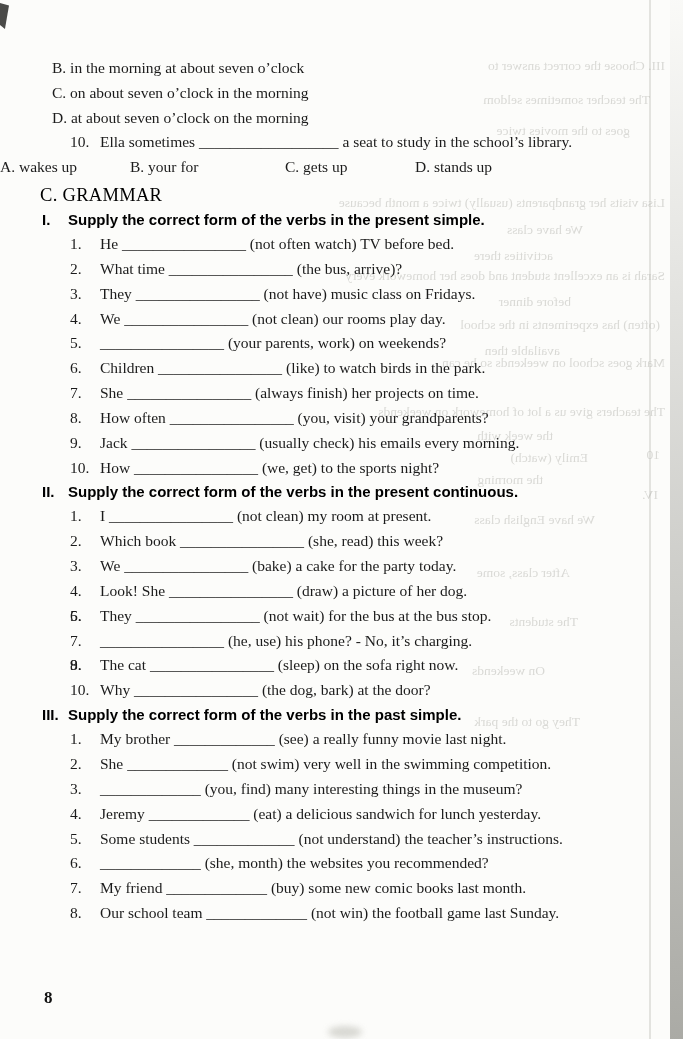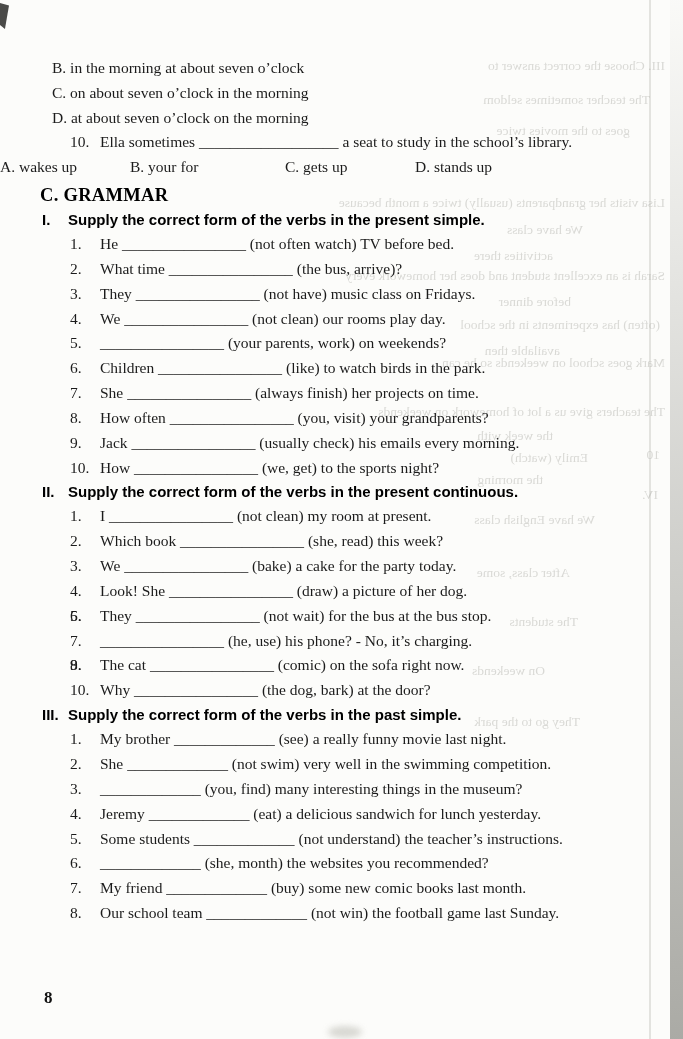--- a/index.html
+++ b/index.html
@@ -27,7 +27,7 @@
 
   .grammar-title {
     font-family: "Liberation Serif", serif;
-    font-weight: bold; font-size: 18.5px; color: #000;
+    font-weight: normal; font-size: 18.5px; color: #000;
     padding-left: 40px; line-height: 26px; margin-top: 2px;
     letter-spacing: 0.3px;
   }

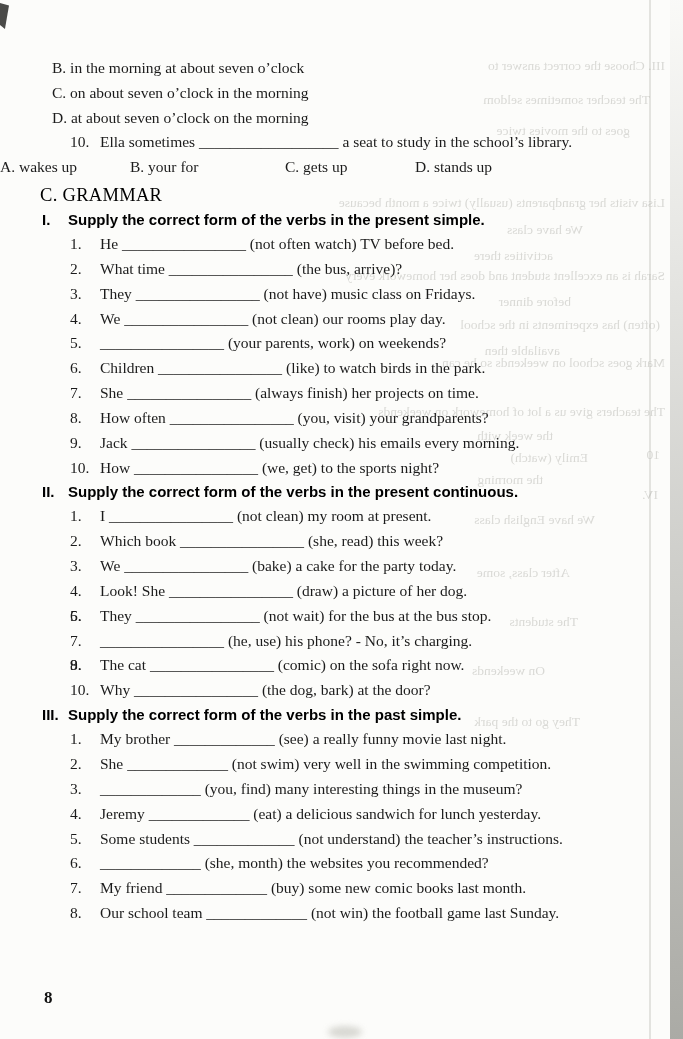--- a/index.html
+++ b/index.html
@@ -155,7 +155,7 @@
     <div class="item"><span class="num">6.</span><span>They ________________ (not wait) for the bus at the bus stop.</span></div>
     <div class="item"><span class="num">7.</span><span>________________ (he, use) his phone? - No, it’s charging.</span></div>
     <div class="item"><span class="num">8.</span></div>
-    <div class="item"><span class="num">9.</span><span>The cat ________________ (comic) on the sofa right now.</span></div>
+    <div class="item"><span class="num">9.</span><span>The cat ________________ (sleep) on the sofa right now.</span></div>
     <div class="item"><span class="num">10.</span><span>Why ________________ (the dog, bark) at the door?</span></div>
 
     <div class="sec-head">

